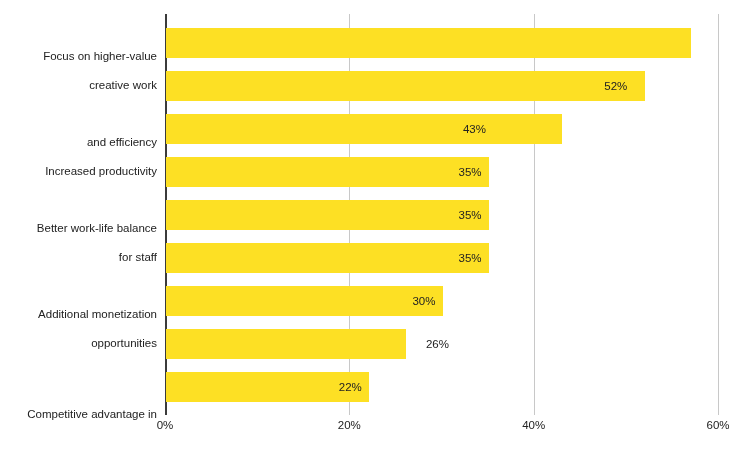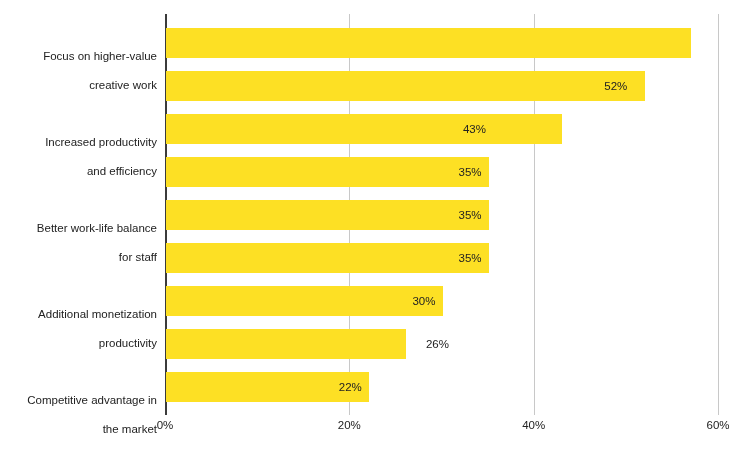--- a/index.html
+++ b/index.html
@@ -142,8 +142,8 @@
       </div>
       <div class="row" style="top: 71px;">
         <div class="cat-label" style="top: 71px; height: 30px; color: rgb(34, 34, 34);">
+          <span>and efficiency</span>
           <span>Increased productivity</span>
-          <span>and efficiency</span>
         </div>
         <div class="bar" style="left: 166px; width: 479.267px; height: 30px; background: rgb(253, 224, 36);"></div>
         <div class="bar-value" style="left: 166px; width: 479.267px; right: auto; text-align: right; padding-right: 18px; box-sizing: border-box; color: rgb(34, 34, 34);">52%</div>

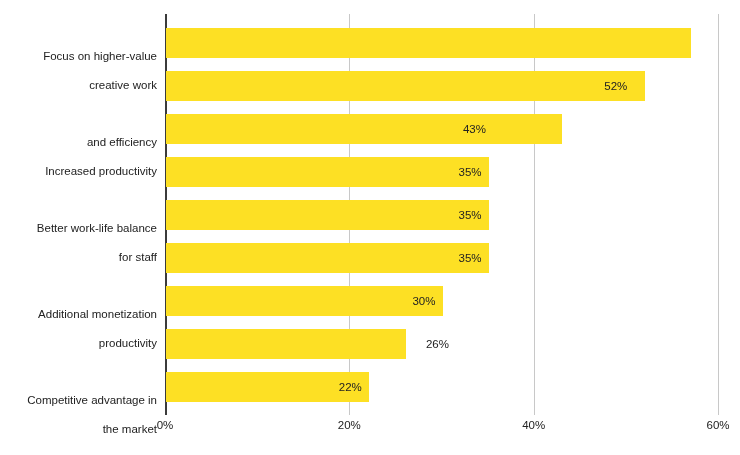--- a/index.html
+++ b/index.html
@@ -159,7 +159,7 @@
       <div class="row" style="top: 157px;">
         <div class="cat-label" style="top: 157px; height: 30px; color: rgb(34, 34, 34);">
           <span>Additional monetization</span>
-          <span>productivity</span>
+          <span>opportunities</span>
         </div>
         <div class="bar" style="left: 166px; width: 322.583px; height: 30px; background: rgb(253, 224, 36);"></div>
         <div class="bar-value" style="left: 166px; width: 322.583px; right: auto; text-align: right; padding-right: 7px; box-sizing: border-box; color: rgb(34, 34, 34);">35%</div>

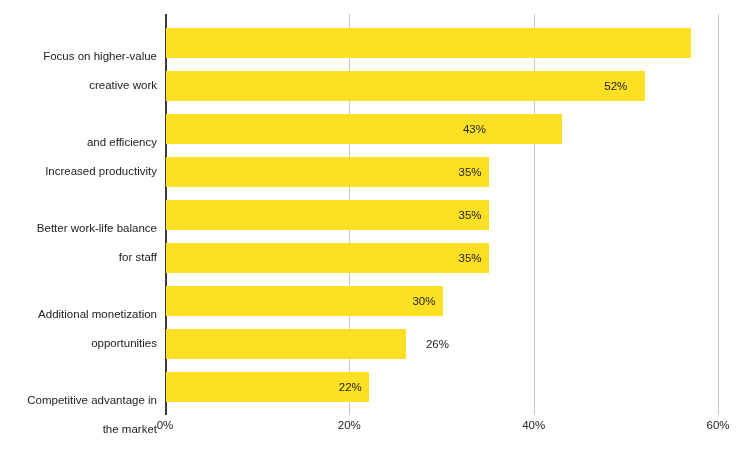--- a/index.html
+++ b/index.html
@@ -167,7 +167,6 @@
       <div class="row" style="top: 200px;">
         <div class="cat-label" style="top: 200px; height: 30px; color: rgb(34, 34, 34);">
           <span>Competitive advantage in</span>
-          <span>the market</span>
         </div>
         <div class="bar" style="left: 166px; width: 322.583px; height: 30px; background: rgb(253, 224, 36);"></div>
         <div class="bar-value" style="left: 166px; width: 322.583px; right: auto; text-align: right; padding-right: 7px; box-sizing: border-box; color: rgb(34, 34, 34);">35%</div>

